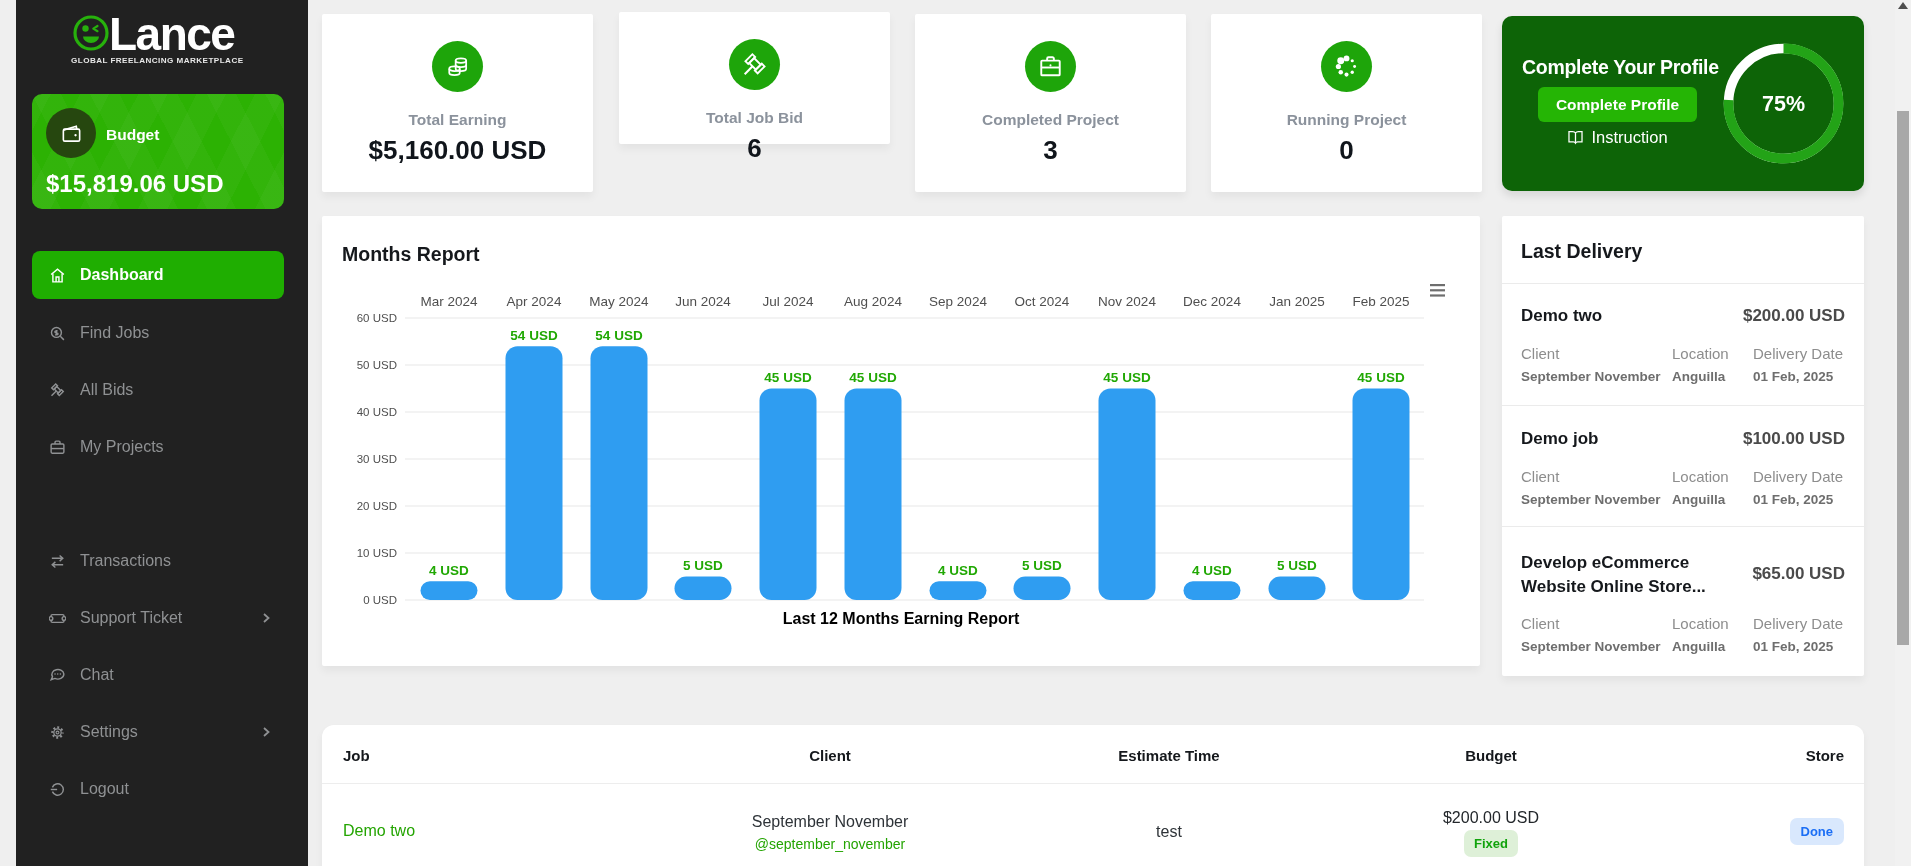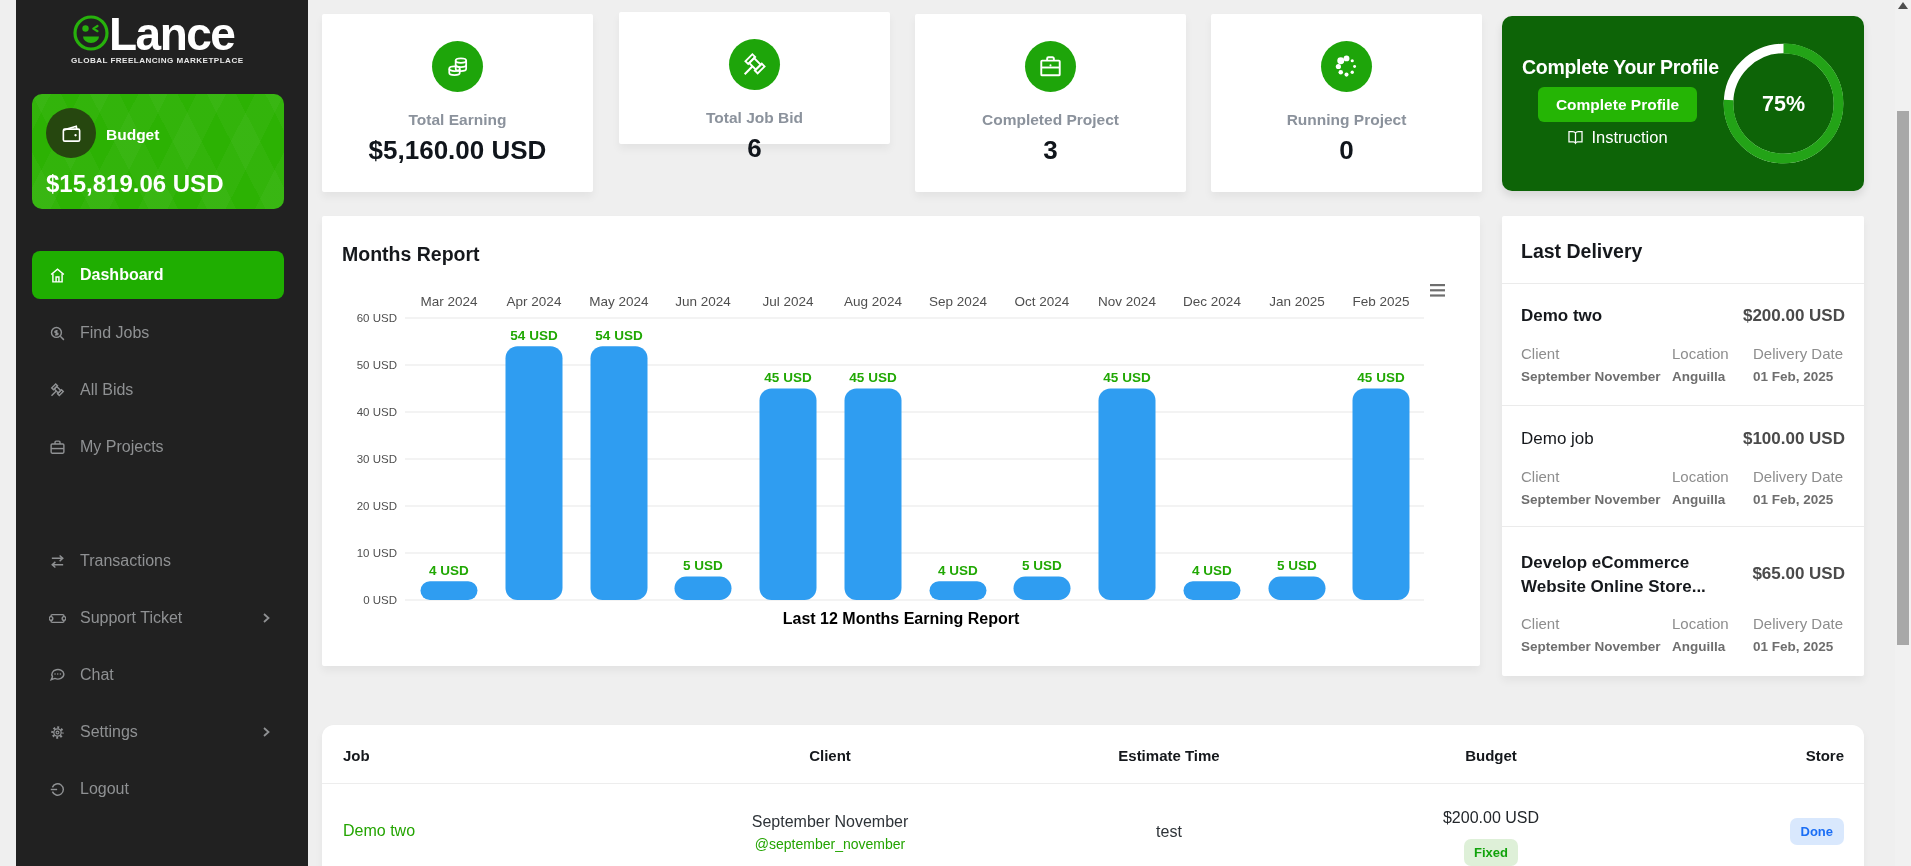--- a/index.html
+++ b/index.html
@@ -292,7 +292,7 @@
   <div class="abs" style="left:251px;top:153px;color:#6e6e6e;font-size:13.5px;font-weight:bold;">01 Feb, 2025</div>
   <div class="abs" style="left:0;top:189px;width:362px;height:1px;background:#ebebeb;"></div>
 
-  <div class="abs" style="left:19px;top:213px;color:#15181c;font-size:17px;font-weight:normal;">Demo job</div>
+  <div class="abs" style="left:19px;top:213px;color:#15181c;font-size:17px;font-weight:bold;">Demo job</div>
   <div class="abs" style="right:19px;top:213px;color:#4a4a4a;font-size:17px;font-weight:bold;">$100.00 USD</div>
   <div class="abs" style="left:19px;top:252px;color:#8d8d8d;font-size:15px;">Client</div>
   <div class="abs" style="left:170px;top:252px;color:#8d8d8d;font-size:15px;">Location</div>

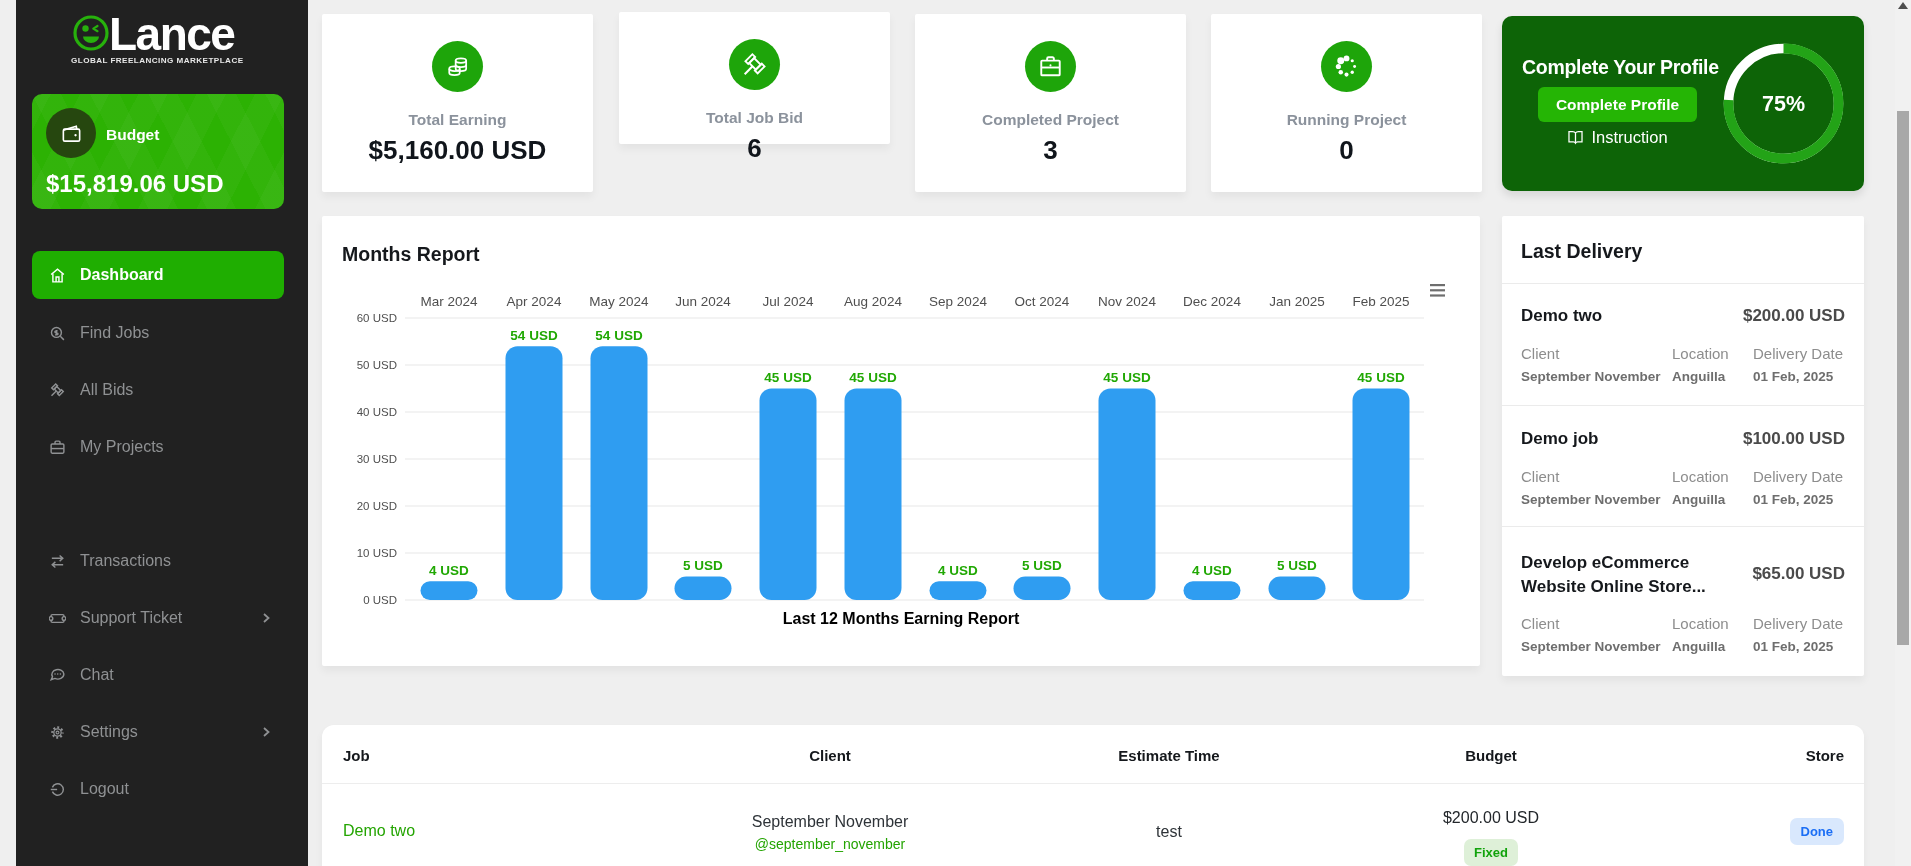--- a/index.html
+++ b/index.html
@@ -325,7 +325,7 @@
   <div class="abs" style="left:408px;top:111px;width:200px;text-align:center;color:#23a400;font-size:14px;">@september_november</div>
   <div class="abs" style="left:747px;top:98px;width:200px;text-align:center;color:#2e3338;font-size:16px;">test</div>
   <div class="abs" style="left:1069px;top:84px;width:200px;text-align:center;color:#23272b;font-size:16px;">$200.00 USD</div>
-  <div class="abs" style="left:1069px;top:105px;width:200px;text-align:center;margin-top:9px;"><span style="display:inline-block;background:#def0d8;color:#11a30c;font-size:13px;font-weight:bold;padding:6px 10px;border-radius:7px;">Fixed</span></div>
+  <div class="abs" style="left:1069px;top:105px;width:200px;text-align:center;"><span style="display:inline-block;background:#def0d8;color:#11a30c;font-size:13px;font-weight:bold;padding:6px 10px;border-radius:7px;">Fixed</span></div>
   <div class="abs" style="left:1322px;top:93px;width:200px;text-align:right;"><span style="display:inline-block;background:#d9e8fd;color:#1b6ef5;font-size:13px;font-weight:bold;padding:6px 11px;border-radius:7px;">Done</span></div>
 </div>
 

